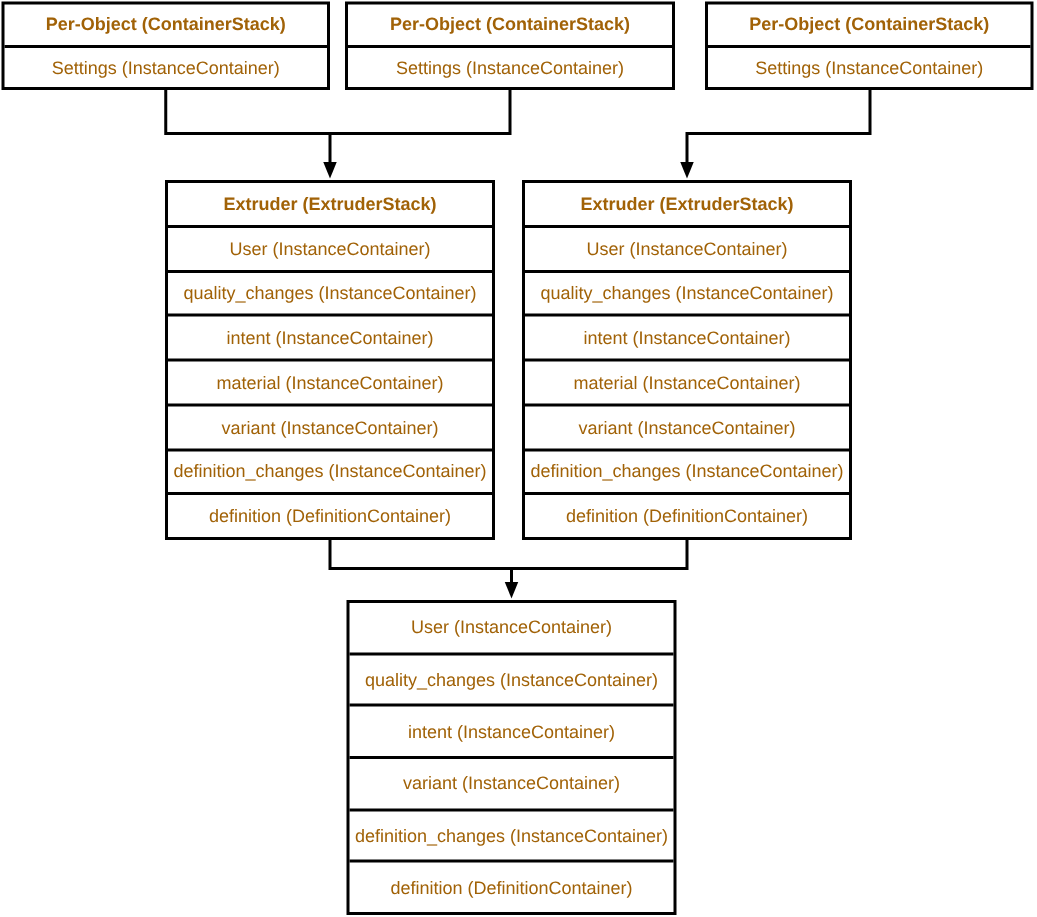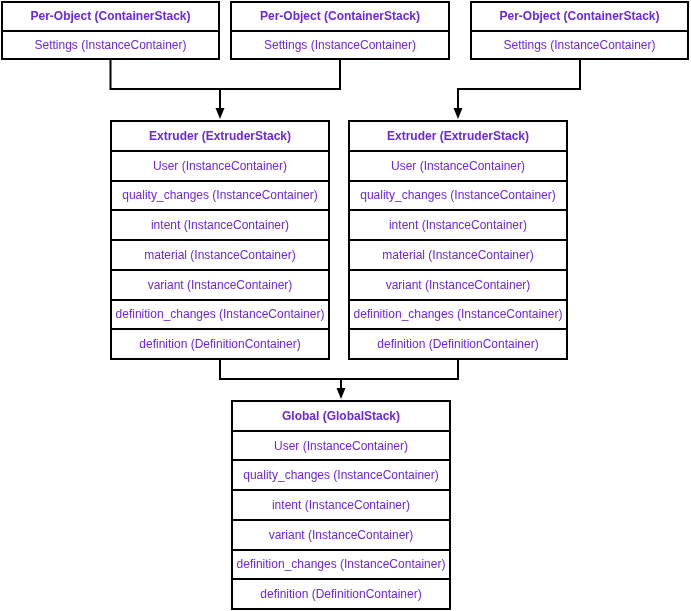--- a/index.html
+++ b/index.html
@@ -30,7 +30,7 @@
     justify-content: center;
     font-size: 12px;
     line-height: 1;
-    color: #6d28d9;
+    color: #a16207;
     white-space: nowrap;
     overflow: hidden;
     border-top: 2px solid #000000;

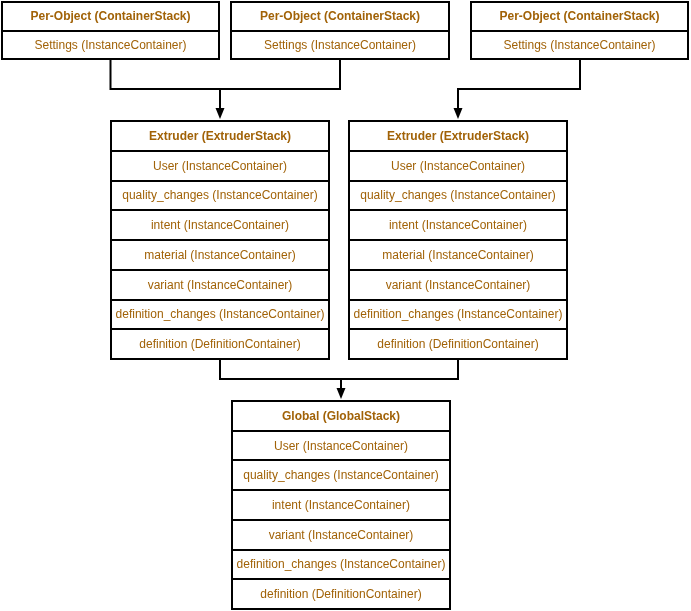--- a/index.html
+++ b/index.html
@@ -117,7 +117,6 @@
   </div>
 
   <div class="stack" id="global-stack">
-    <div class="cell title">Global (GlobalStack)</div>
     <div class="cell">User (InstanceContainer)</div>
     <div class="cell">quality_changes (InstanceContainer)</div>
     <div class="cell">intent (InstanceContainer)</div>

